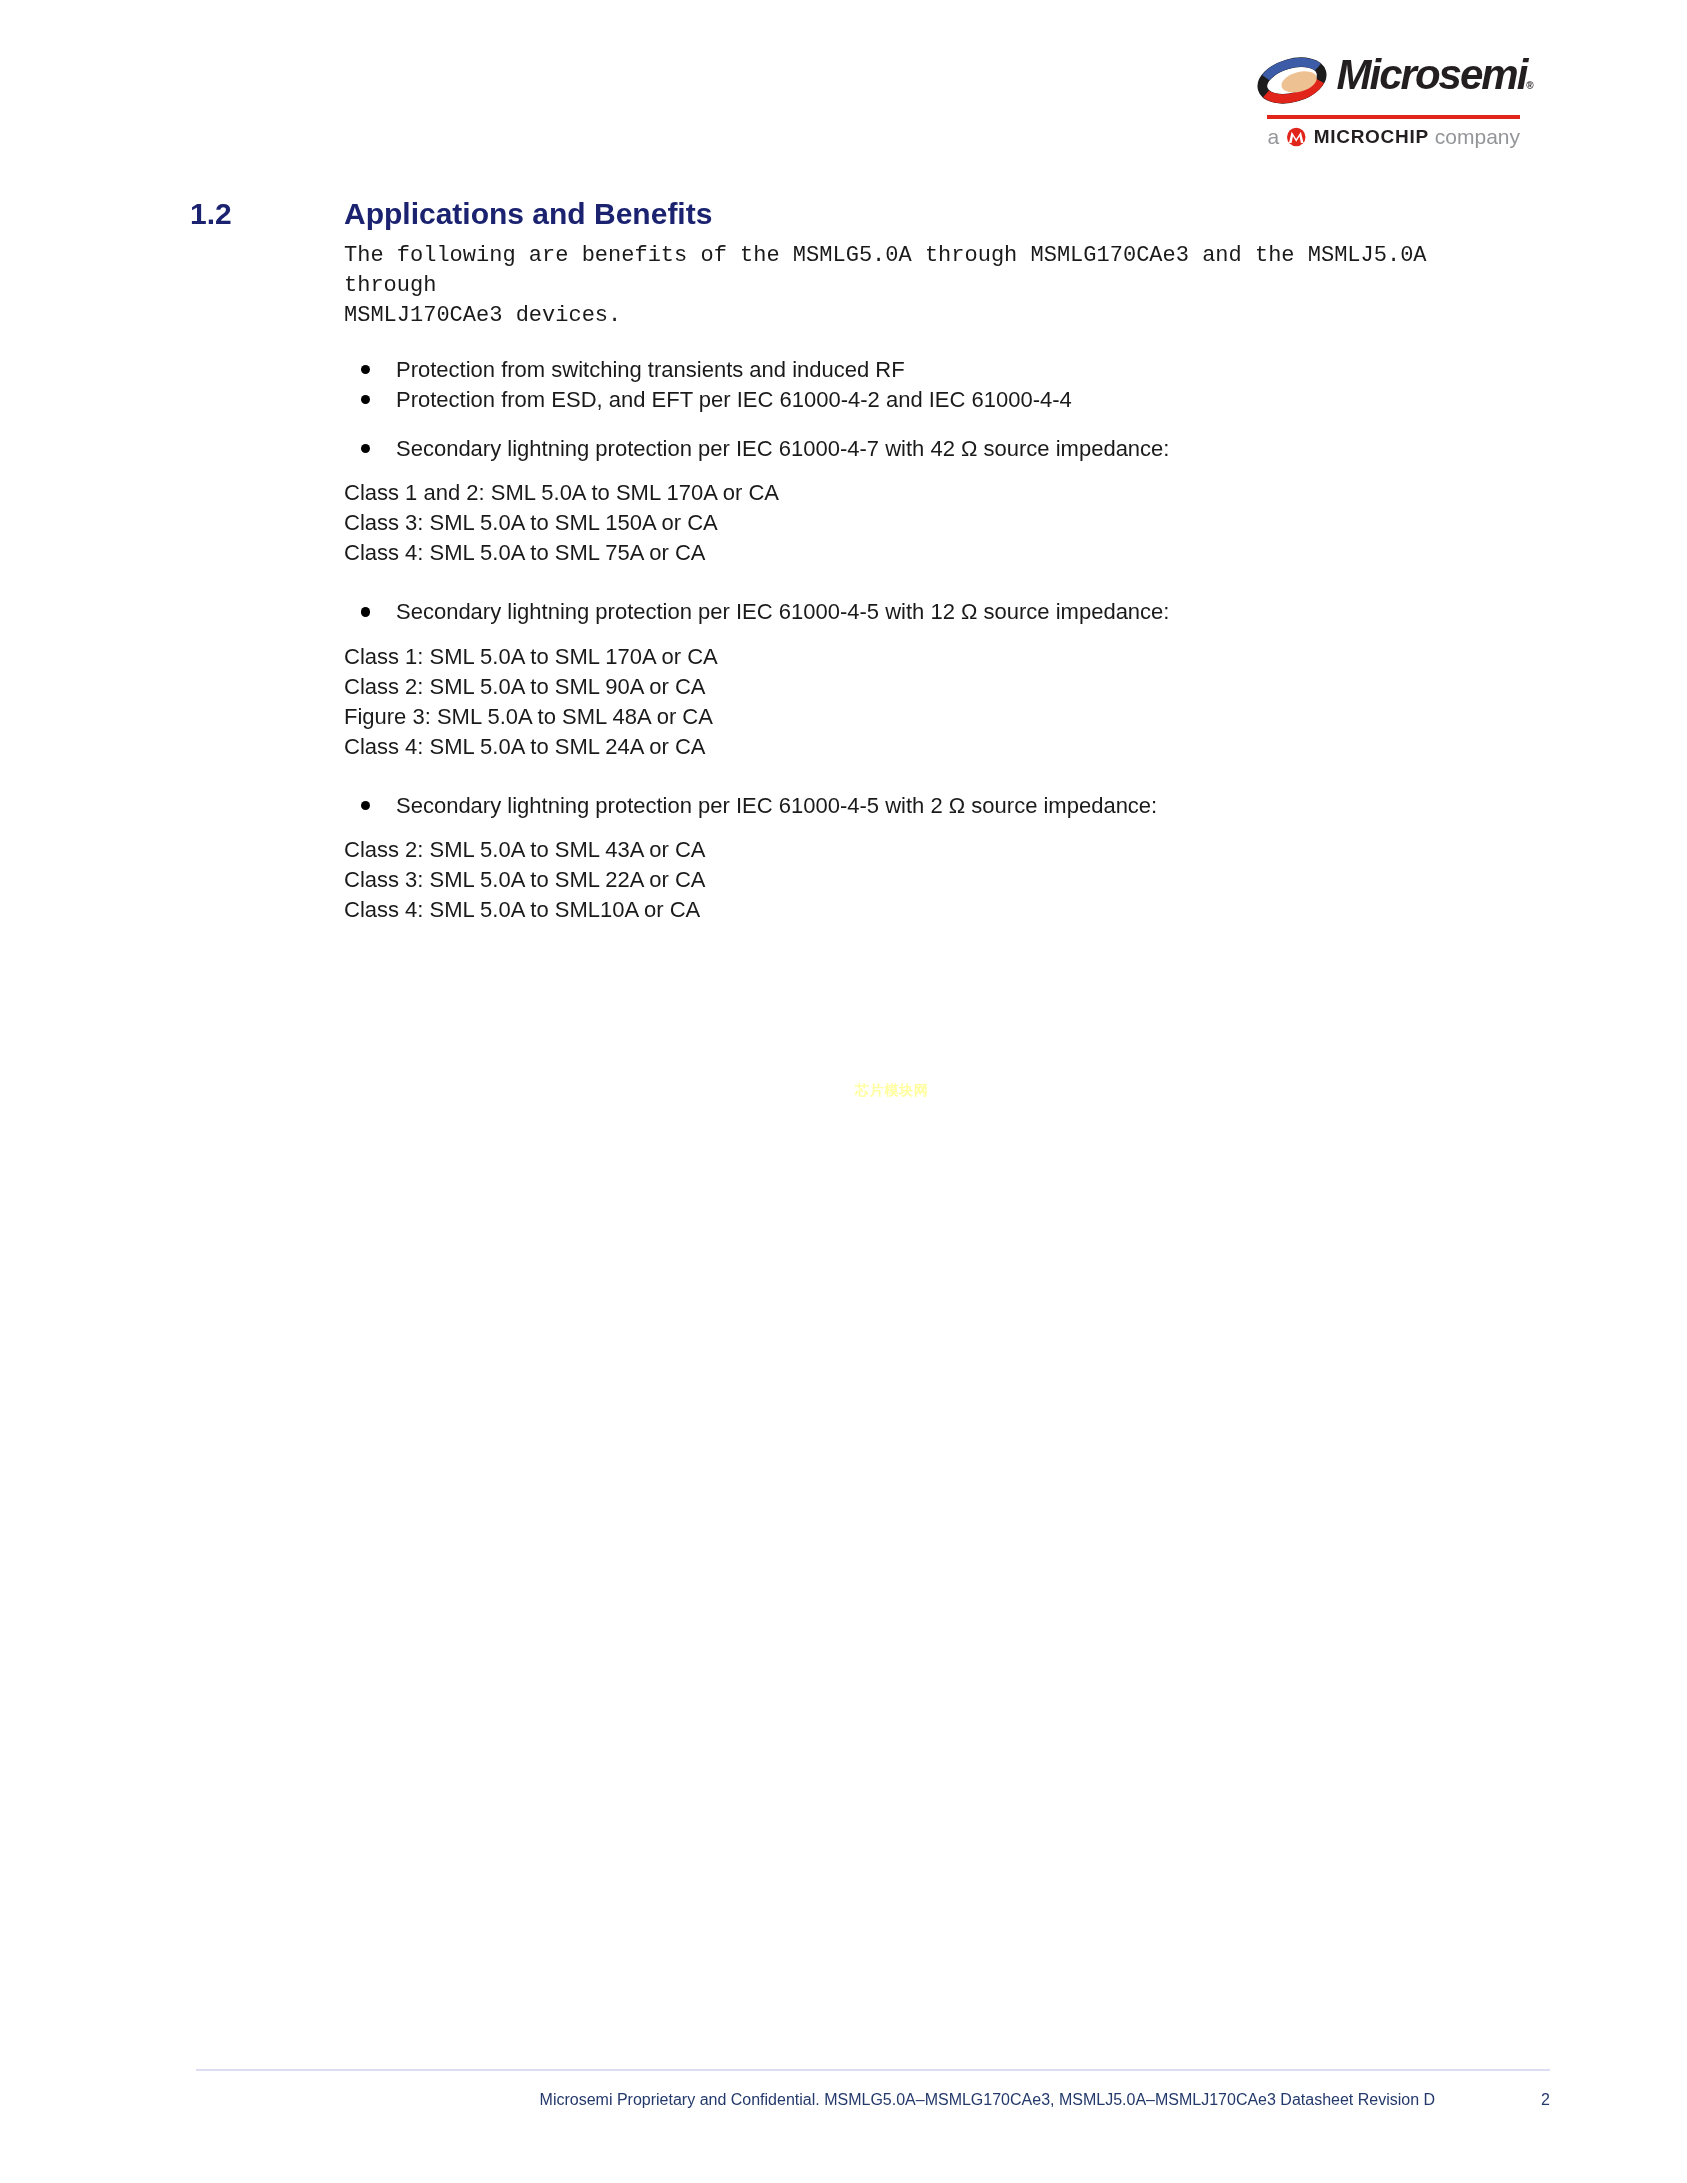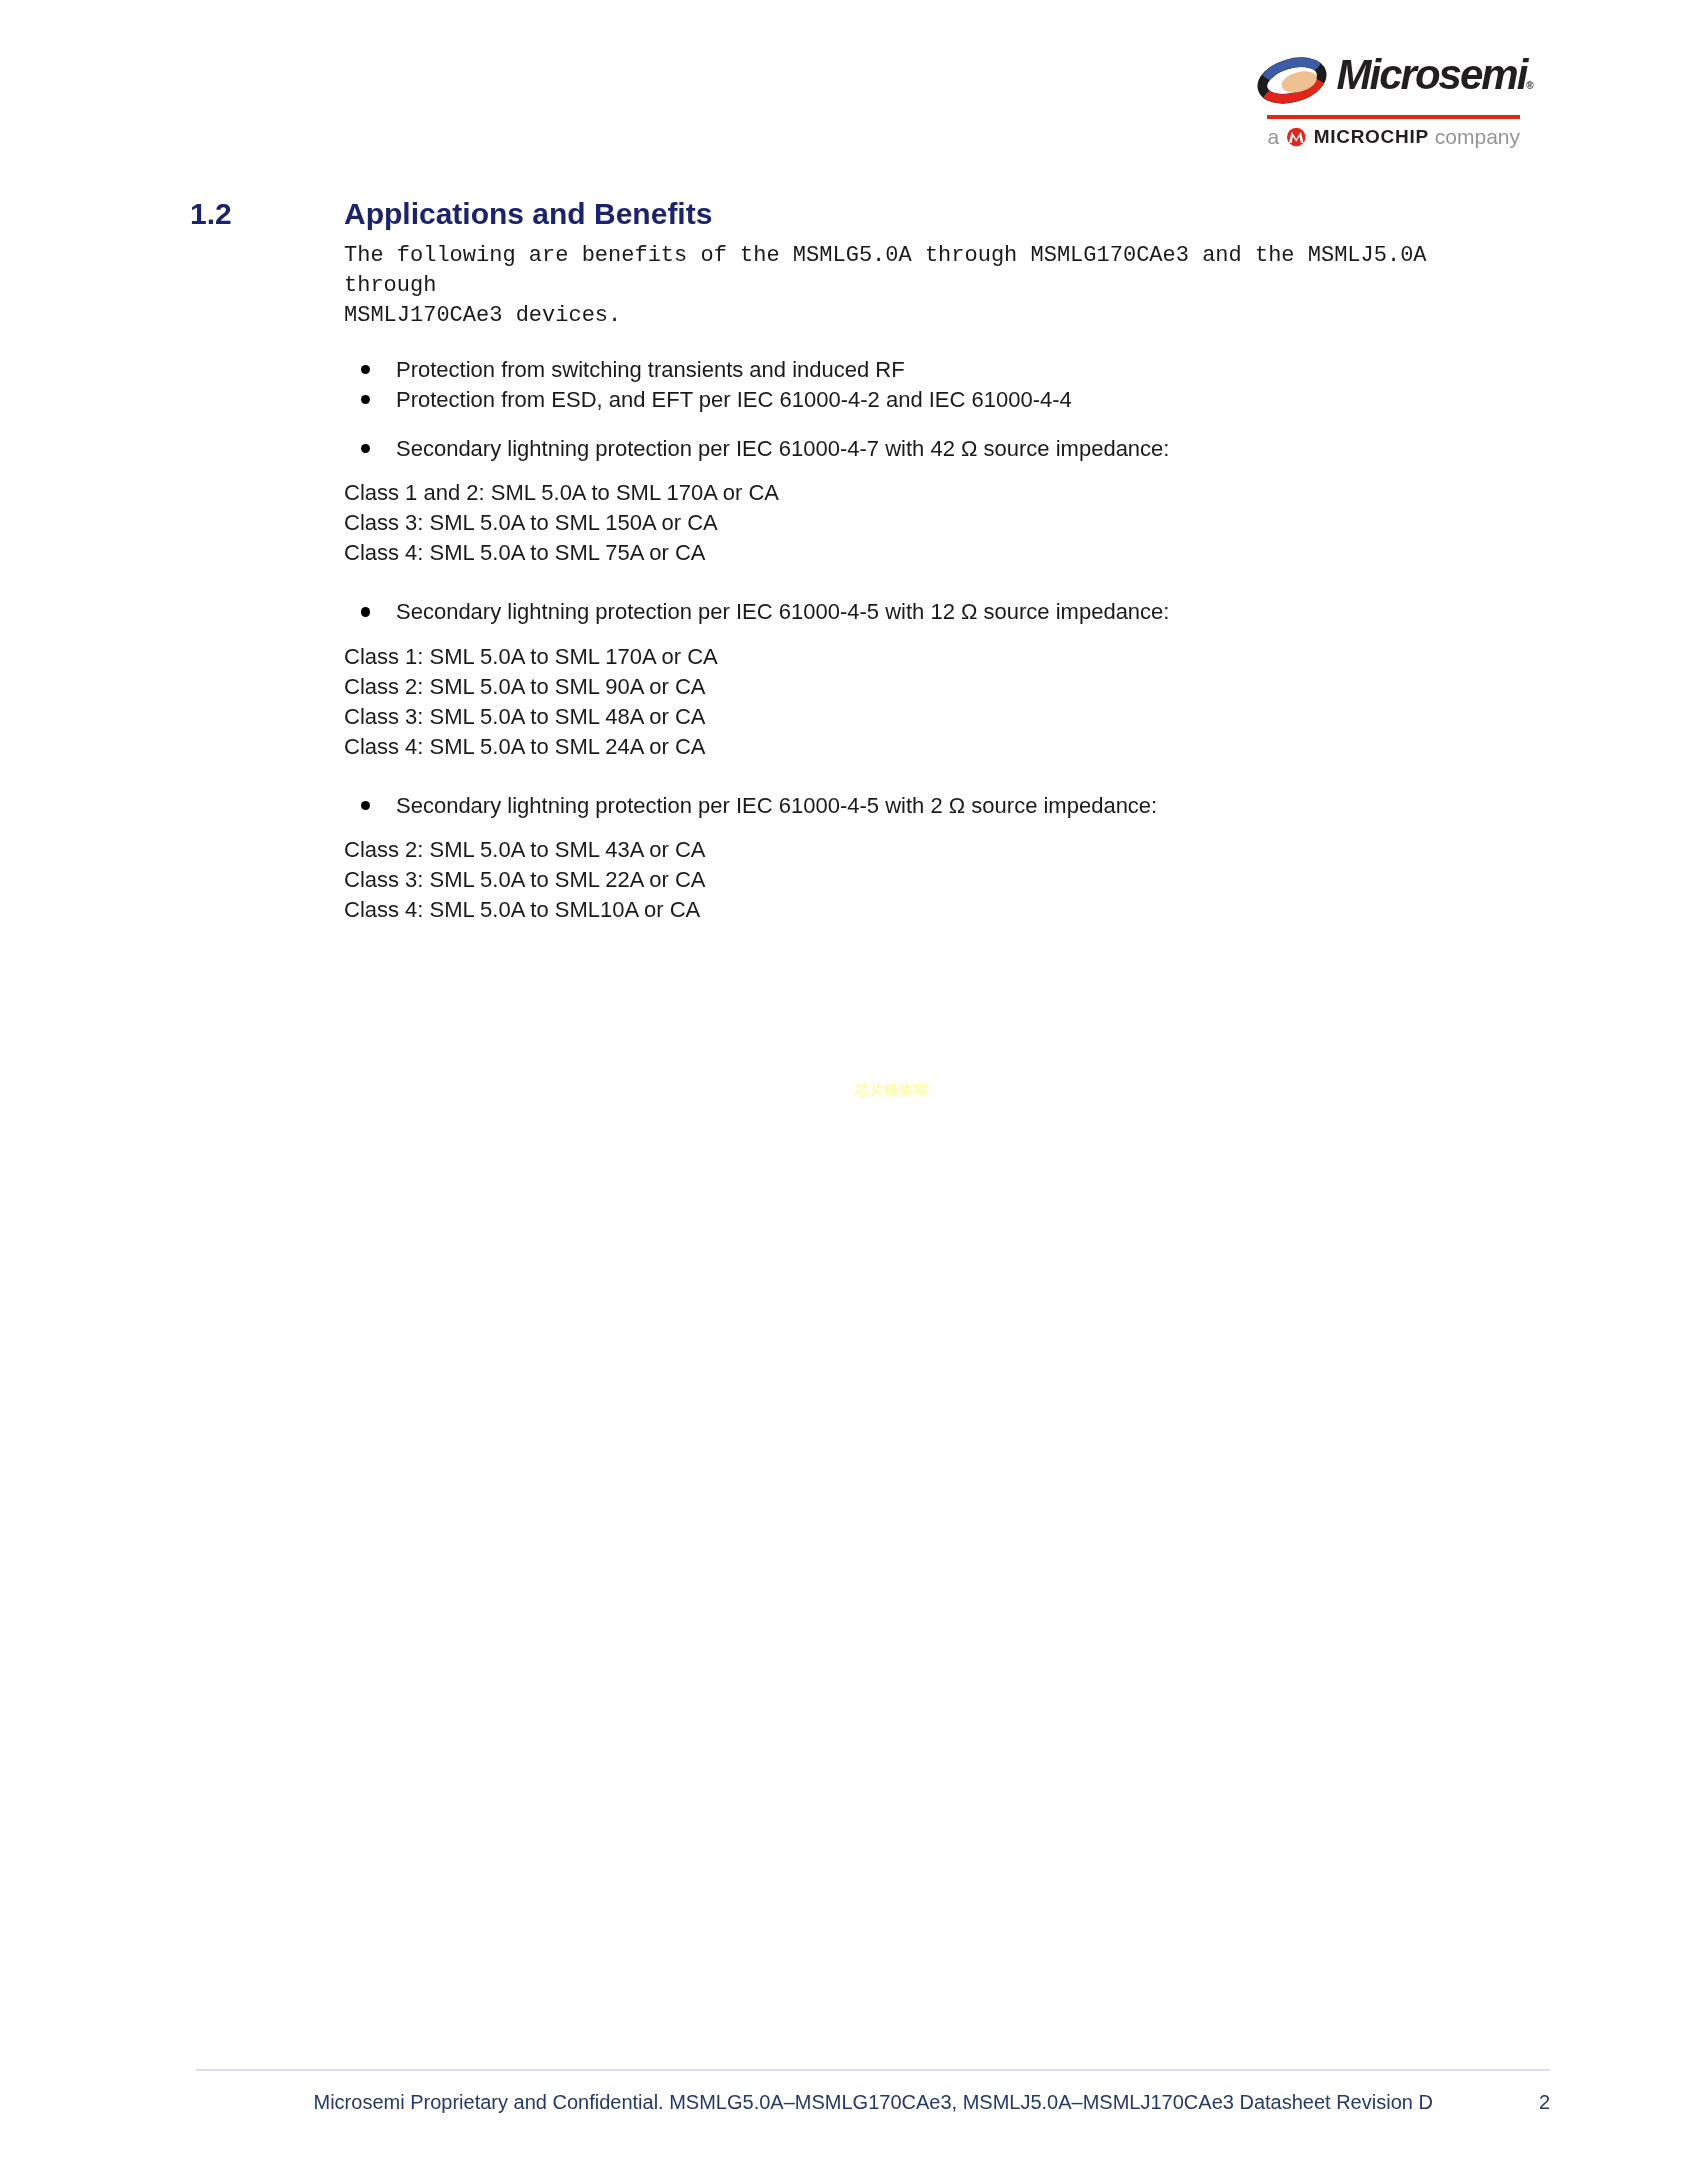--- a/index.html
+++ b/index.html
@@ -133,7 +133,7 @@
   <div class="class-block">
     <div class="class-line">Class 1: SML 5.0A to SML 170A or CA</div>
     <div class="class-line">Class 2: SML 5.0A to SML 90A or CA</div>
-    <div class="class-line">Class 3: SML 5.0A to SML 48A or CA</div>
+    <div class="class-line">Figure 3: SML 5.0A to SML 48A or CA</div>
     <div class="class-line">Class 4: SML 5.0A to SML 24A or CA</div>
   </div>
 

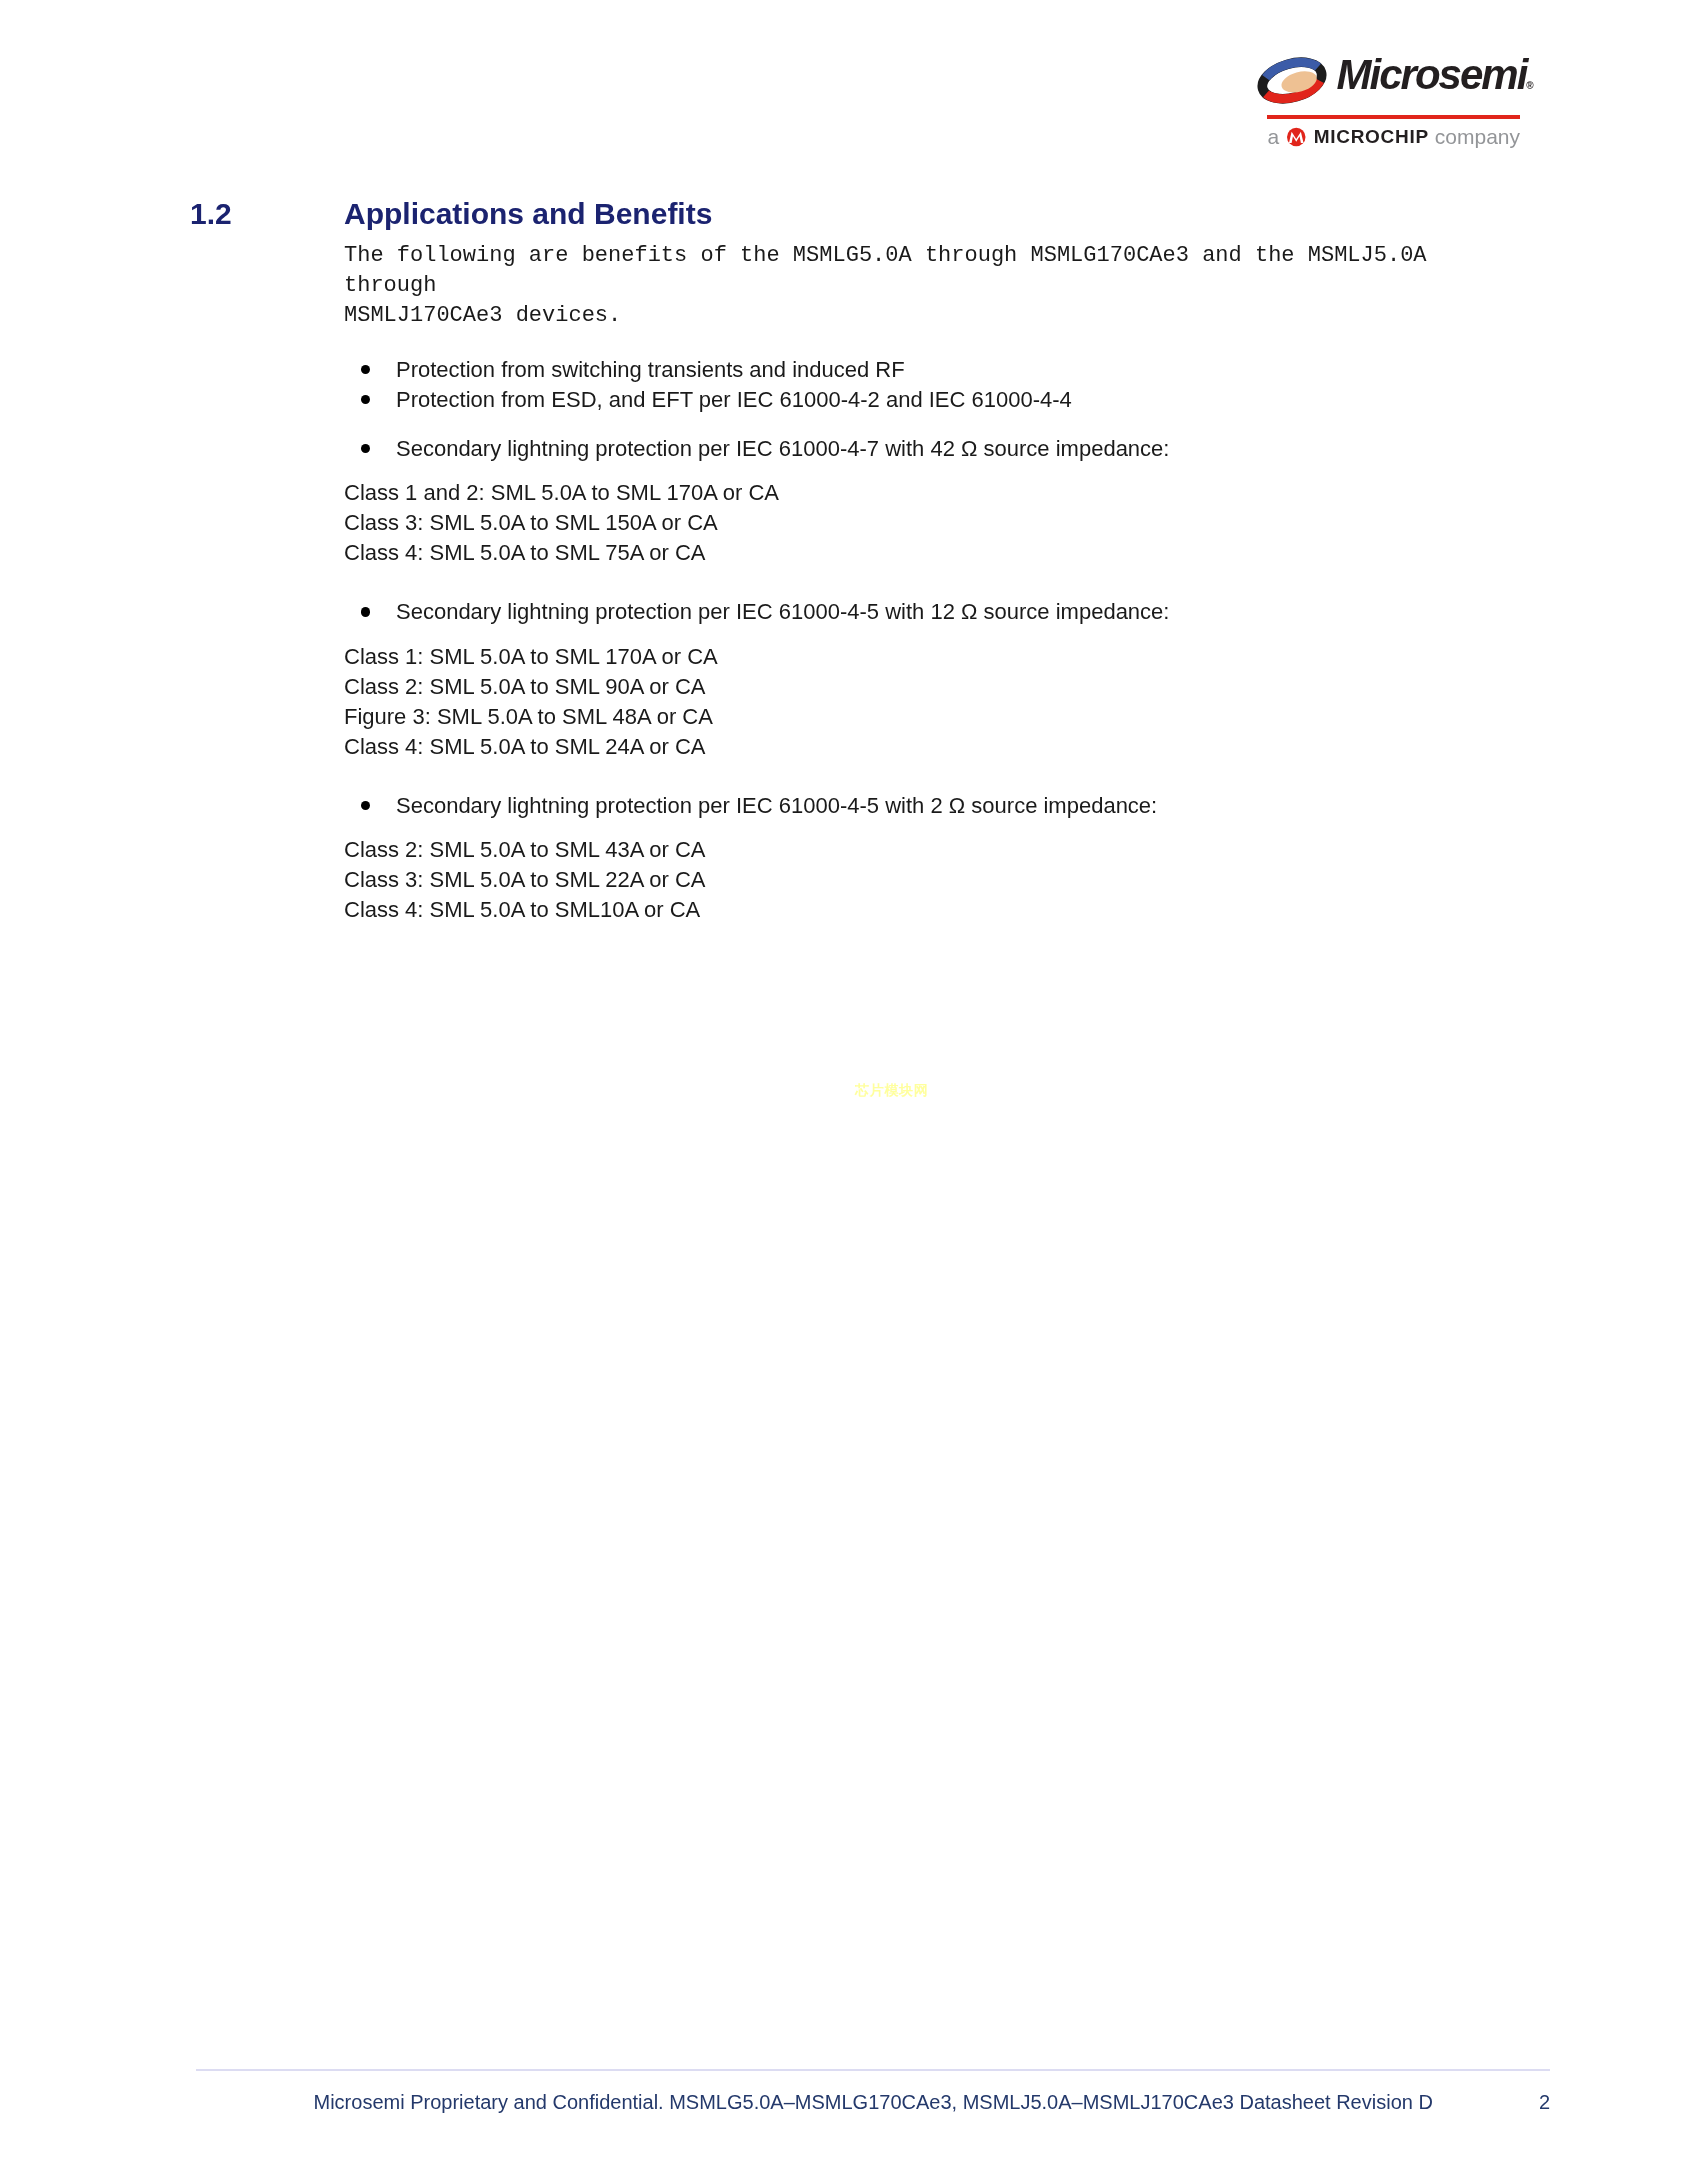--- a/index.html
+++ b/index.html
@@ -60,7 +60,7 @@
   .footer-row {
     position:absolute; left:196px; top:2091px; width:1354px;
     display:flex; justify-content:flex-end; align-items:baseline;
-    font-size:20px; color:#24396b; white-space:nowrap;
+    font-size:16px; color:#24396b; white-space:nowrap;
   }
   .page-number { margin-left:106px; }
 </style>

